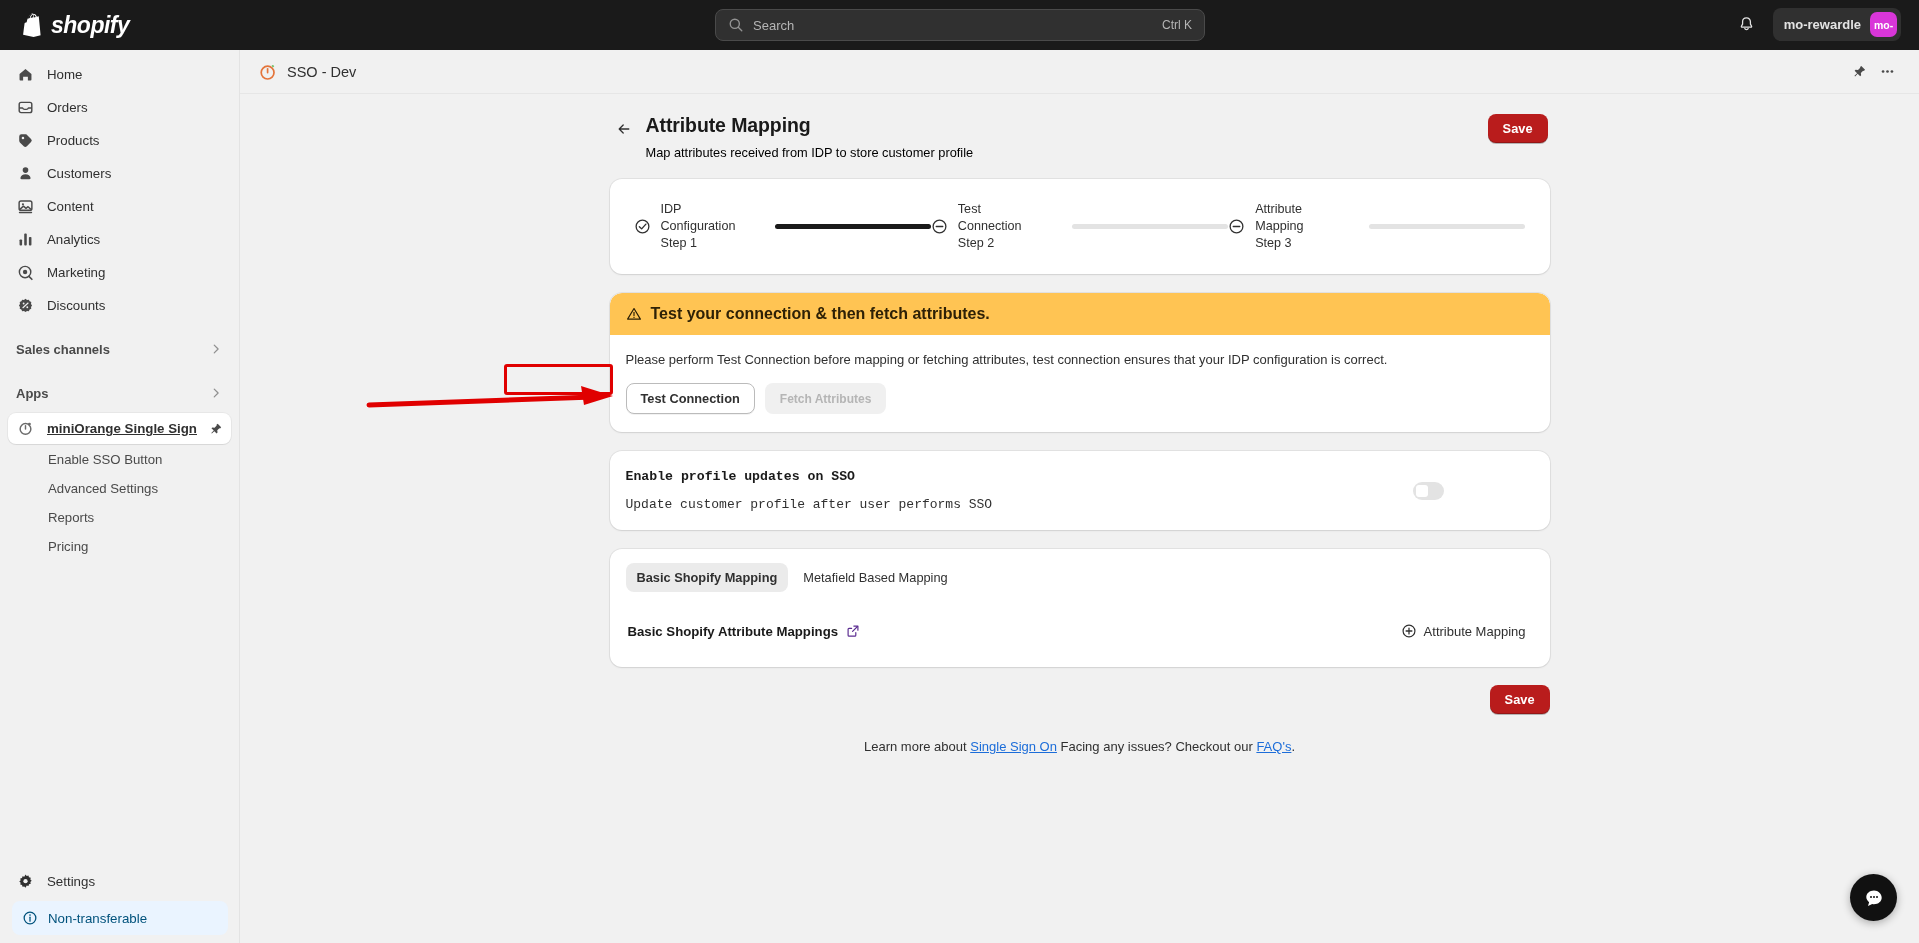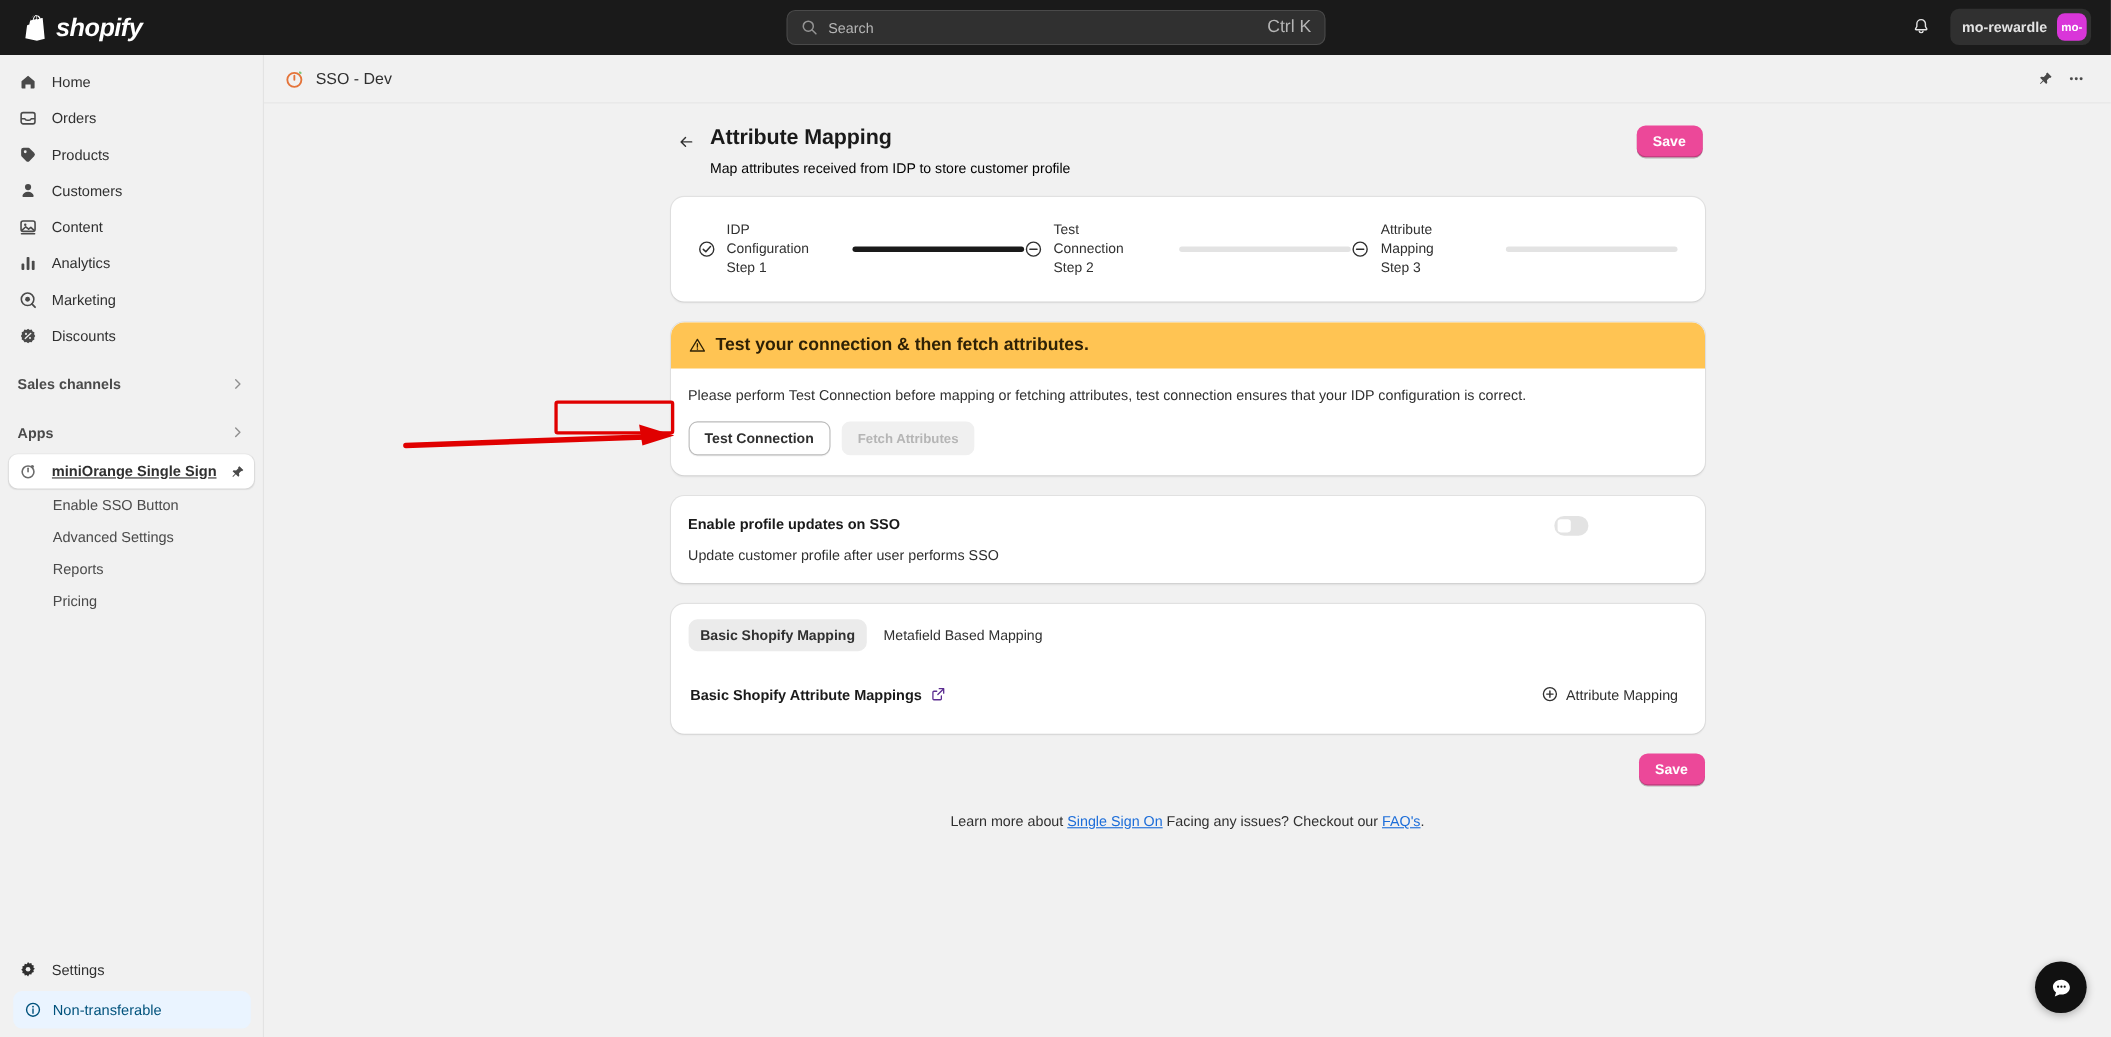--- a/index.html
+++ b/index.html
@@ -41,7 +41,7 @@
   .search-placeholder {
     color: #b5b5b5; font-size: 13px; margin-left: 9px; flex: 1;
   }
-  .search-kbd { color: #b5b5b5; font-size: 16px; }
+  .search-kbd { color: #b5b5b5; font-size: 12px; }
   .topbar-right {
     position: absolute; right: 18px; top: 8px;
     display: flex; align-items: center; gap: 10px;

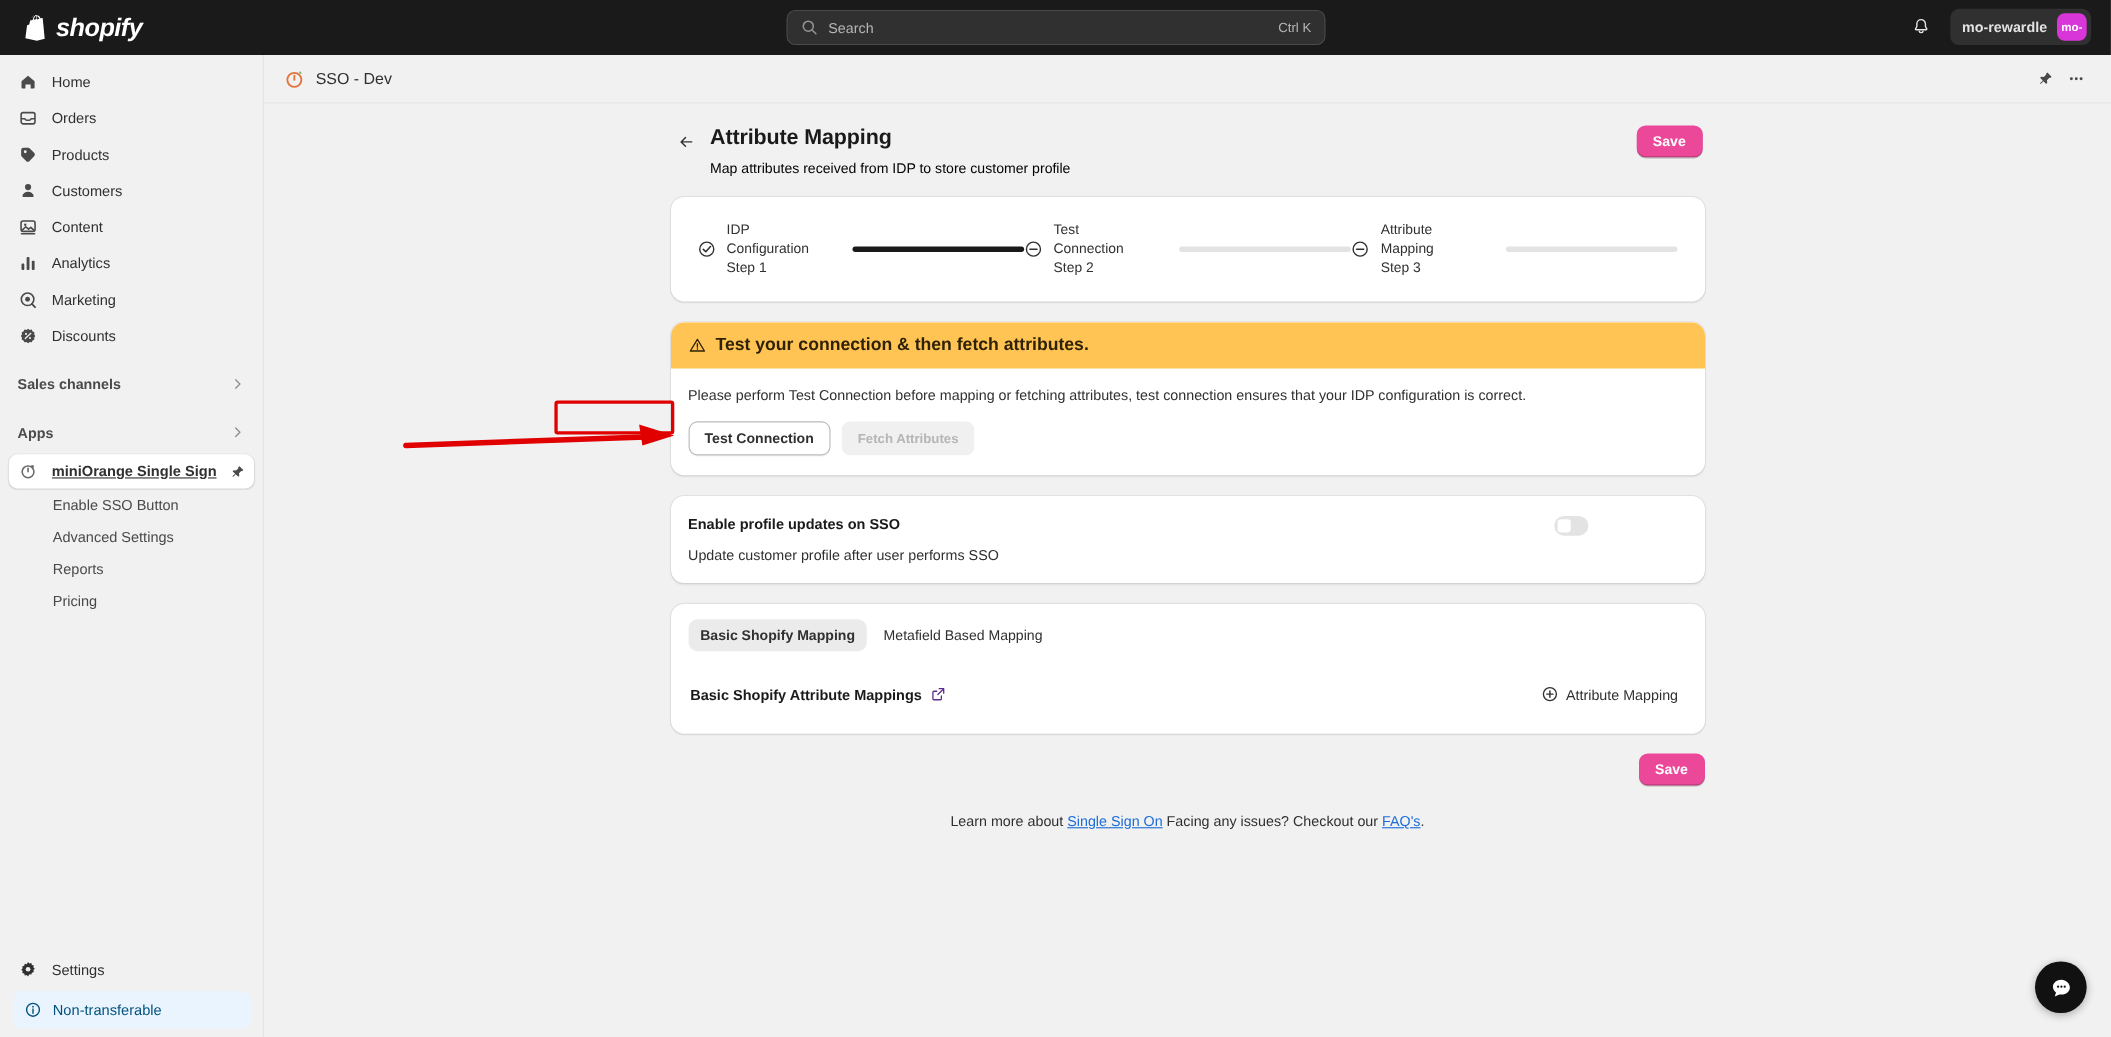--- a/index.html
+++ b/index.html
@@ -146,7 +146,7 @@
   .page-title { font-size: 19.5px; font-weight: 700; color: #1a1a1a; letter-spacing: -0.1px; }
   .page-sub { font-size: 12.8px; color: #000000; margin-top: 8px; }
   .save-btn {
-    background: #ec4899; color: #fff;
+    background: #b91c1c; color: #fff;
     font-size: 12.8px; font-weight: 650;
     border: none; border-radius: 8px;
     padding: 7px 15px; cursor: pointer;

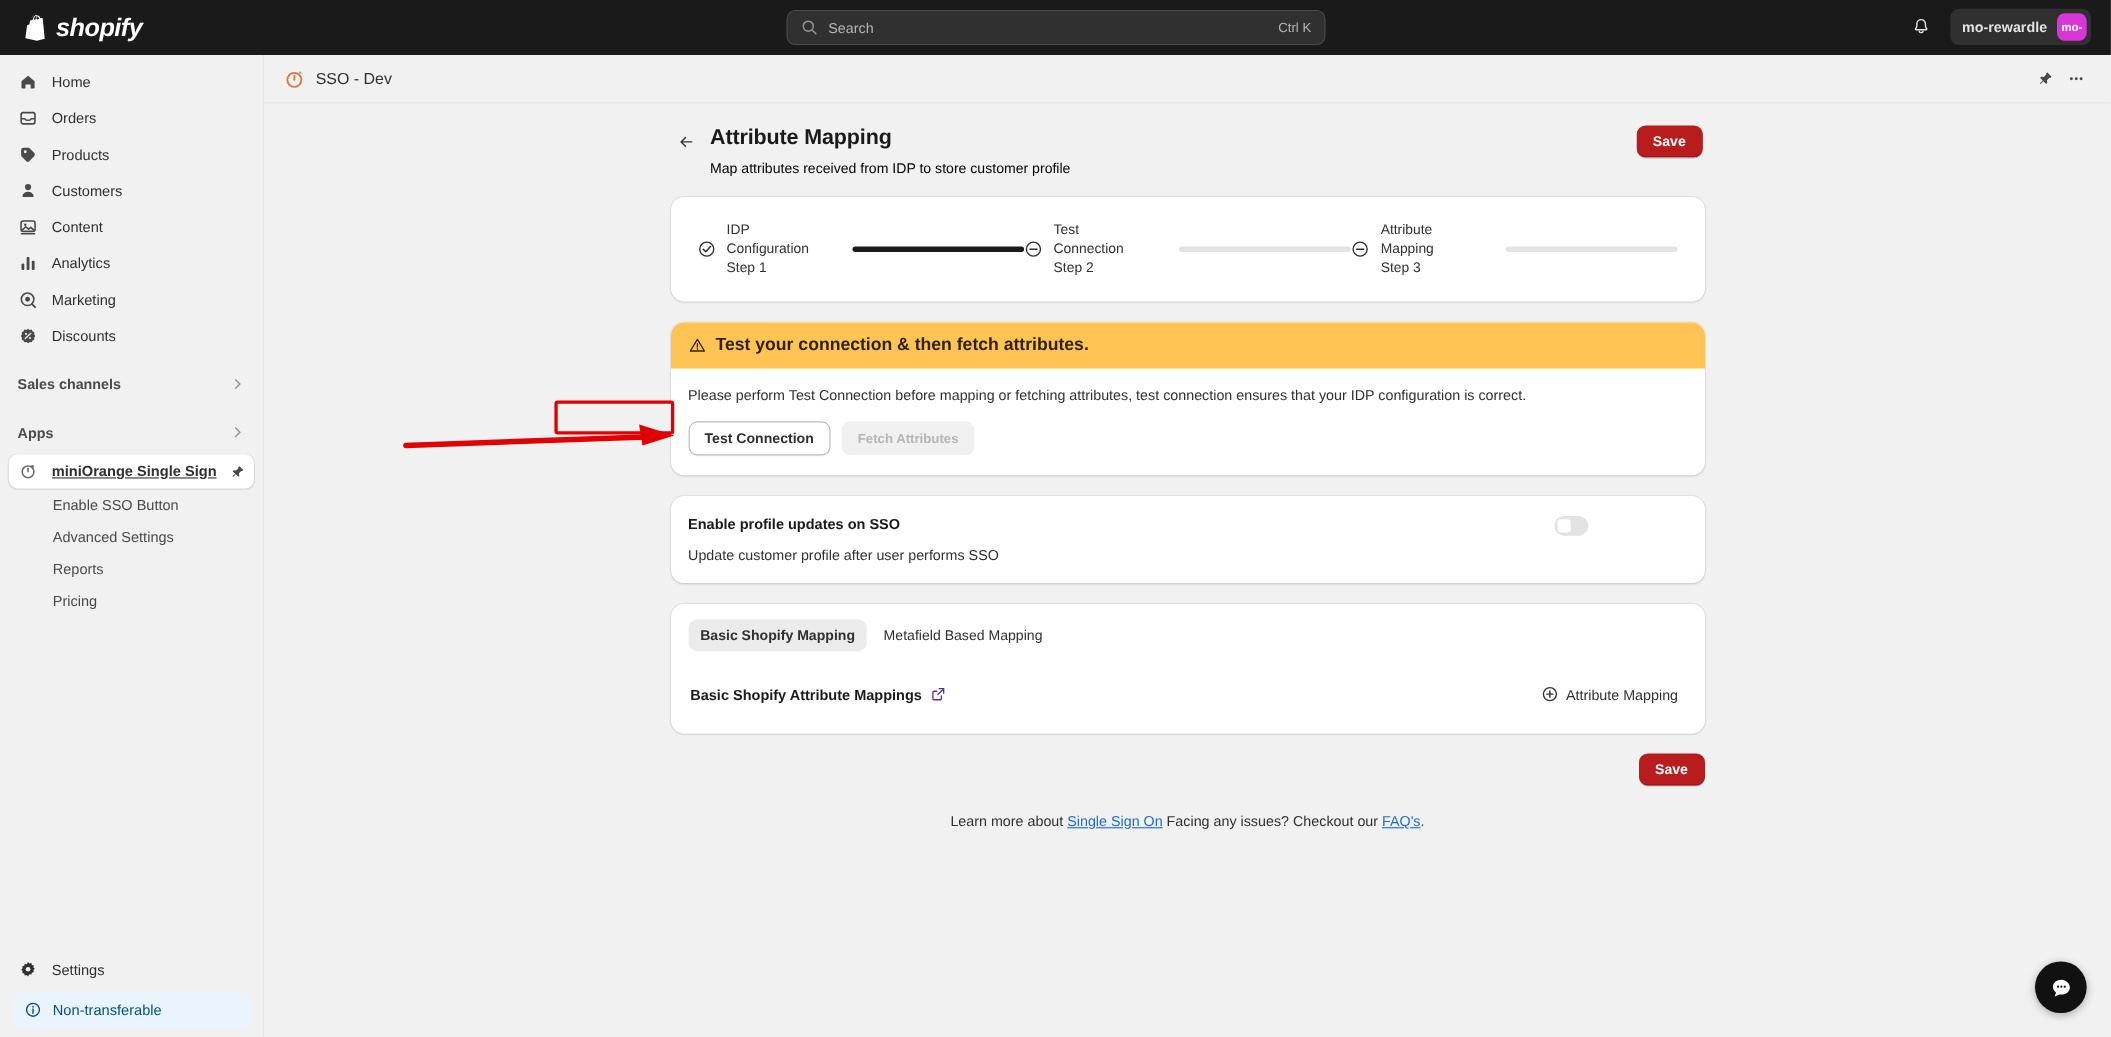--- a/index.html
+++ b/index.html
@@ -194,7 +194,7 @@
   }
 
   
-  .pu-card { padding: 18px 20px 18px 16px; display: flex; align-items: flex-start; }
+  .pu-card { padding: 18px 20px 18px 16px; display: flex; align-items: center; font-family: Liberation Mono, monospace; }
   .pu-left { flex: 1; }
   .pu-title { font-size: 13.2px; font-weight: 700; color: #1a1a1a; }
   .pu-sub { font-size: 13px; color: #303030; margin-top: 13px; }

